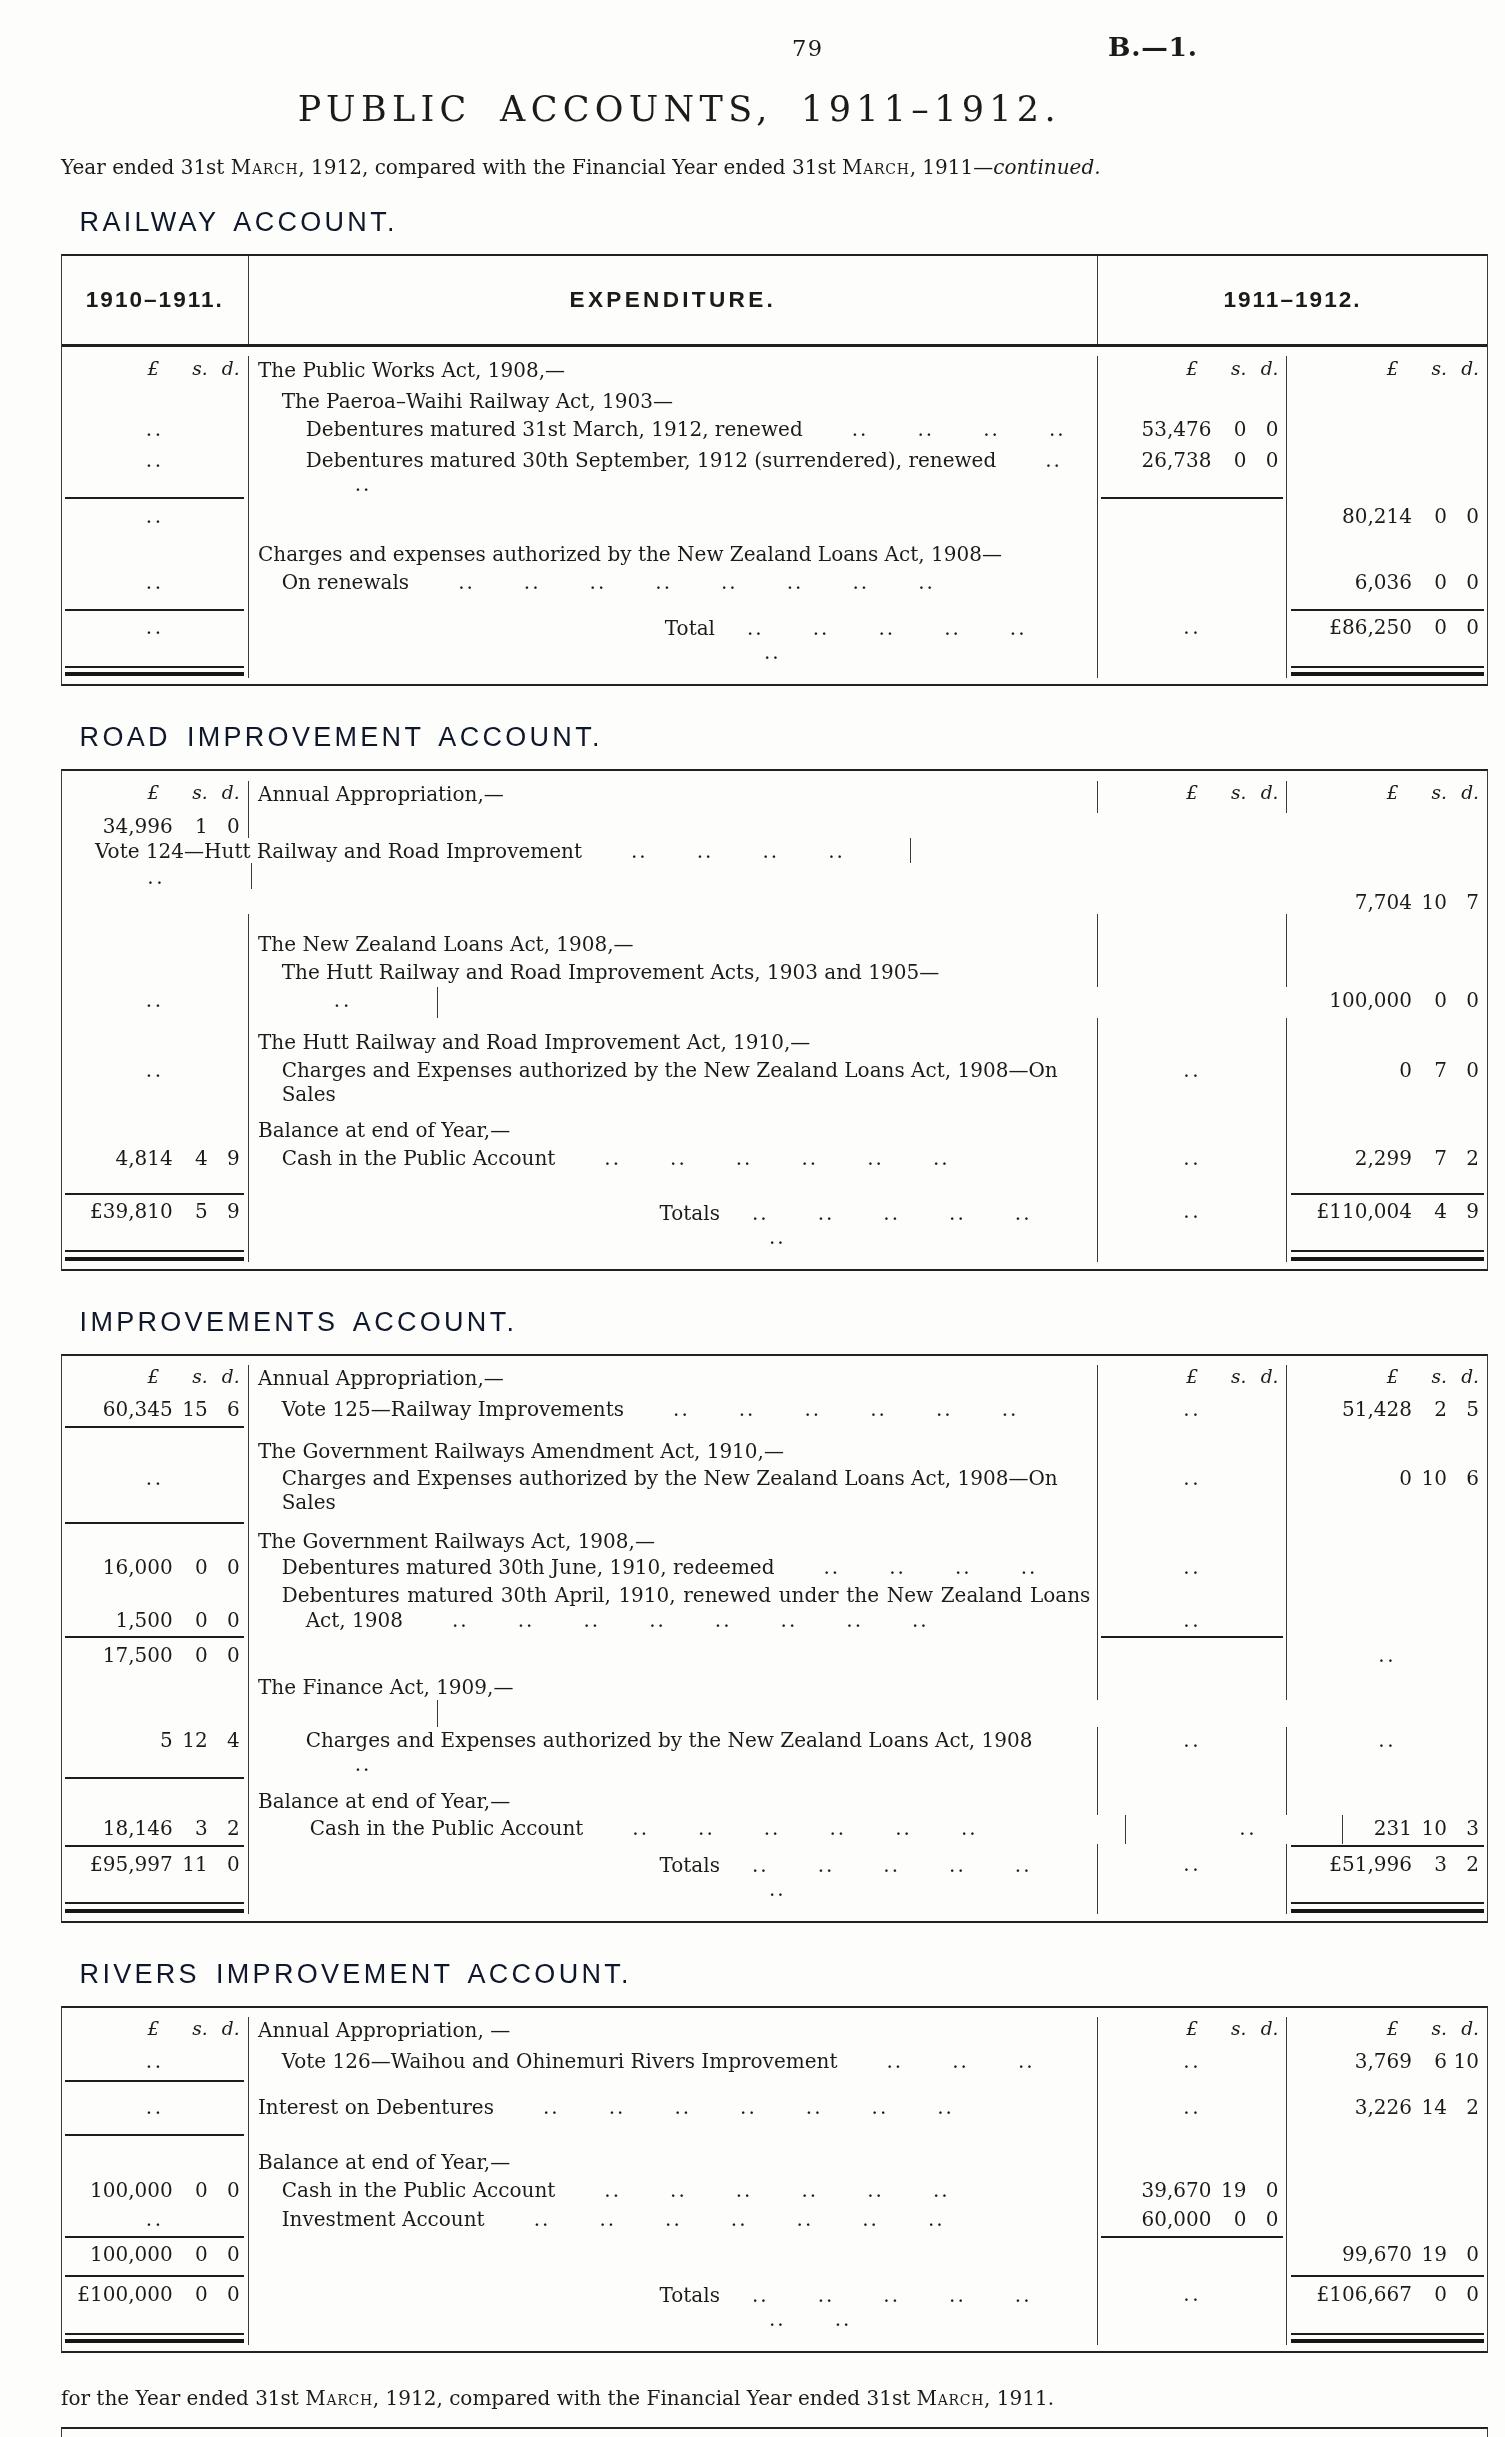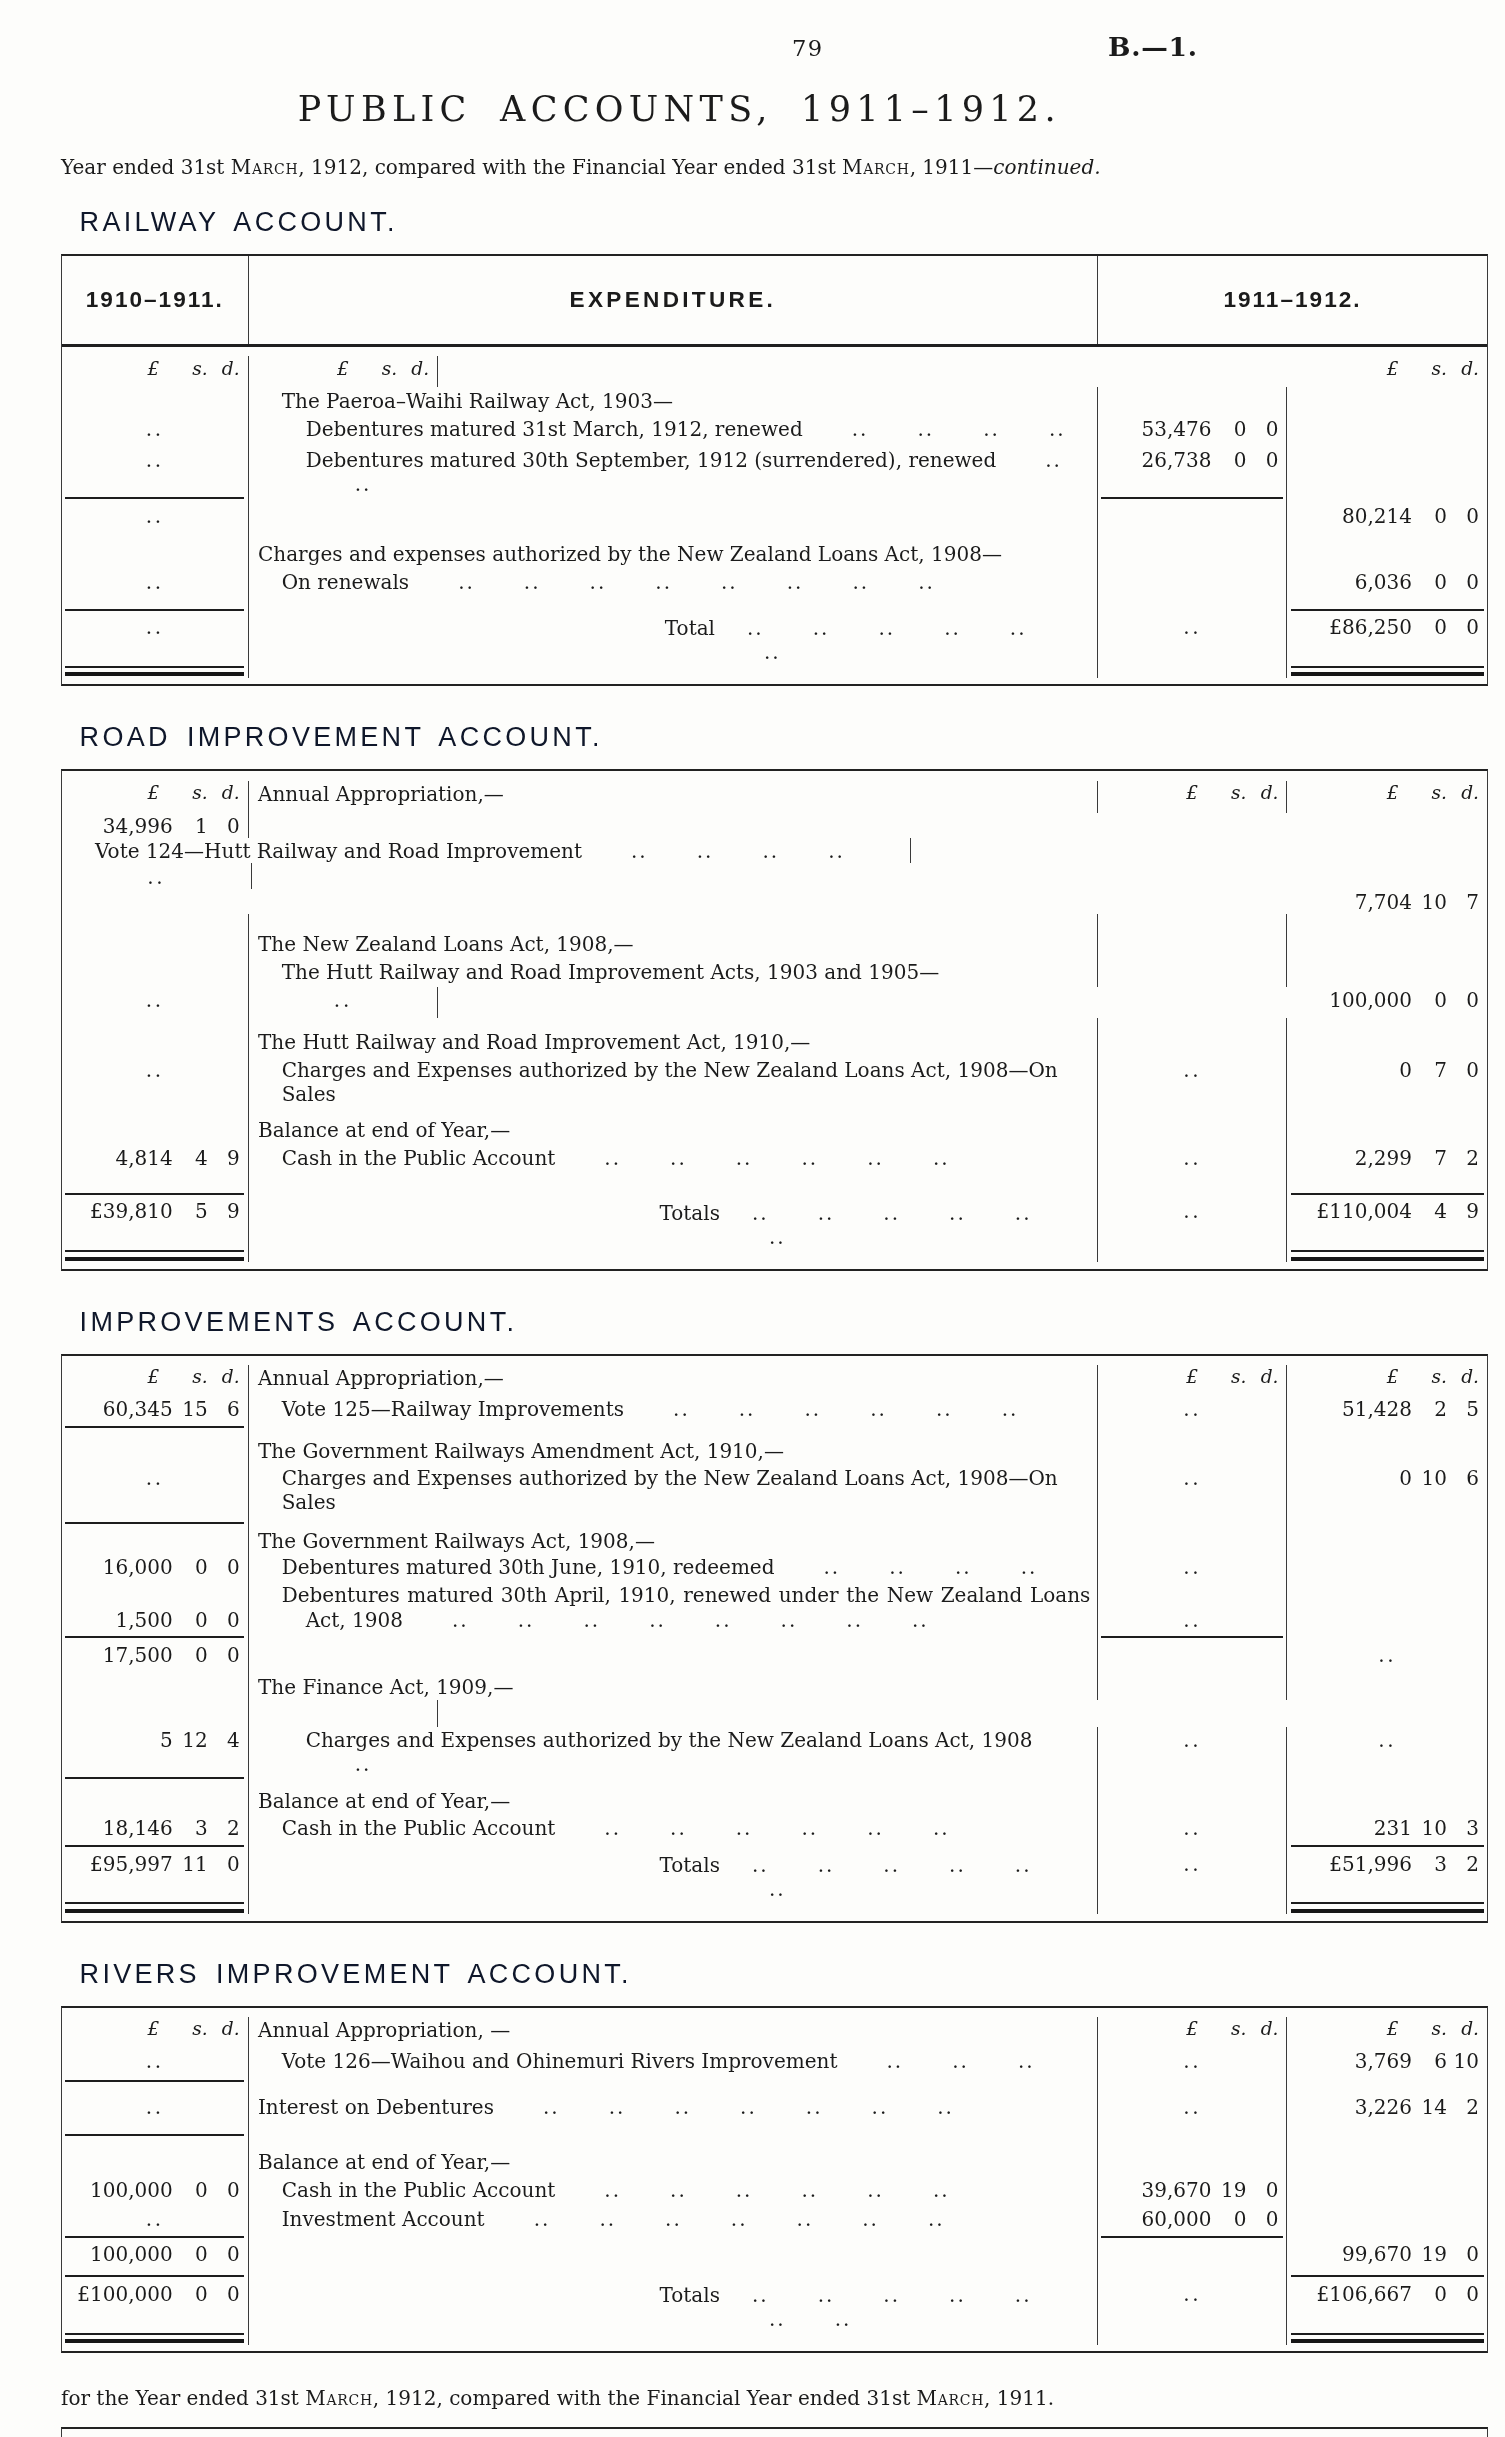--- a/index.html
+++ b/index.html
@@ -99,6 +99,9 @@
                   <div class="mD">d.</div>
                 </div>
               </div>
+              <div class="cell c-desc">
+                <div class="desc">The Public Works Act, 1908,—</div>
+              </div>
               <div class="cell c-m1">
                 <div class="money hdr">
                   <div class="mL">£</div>

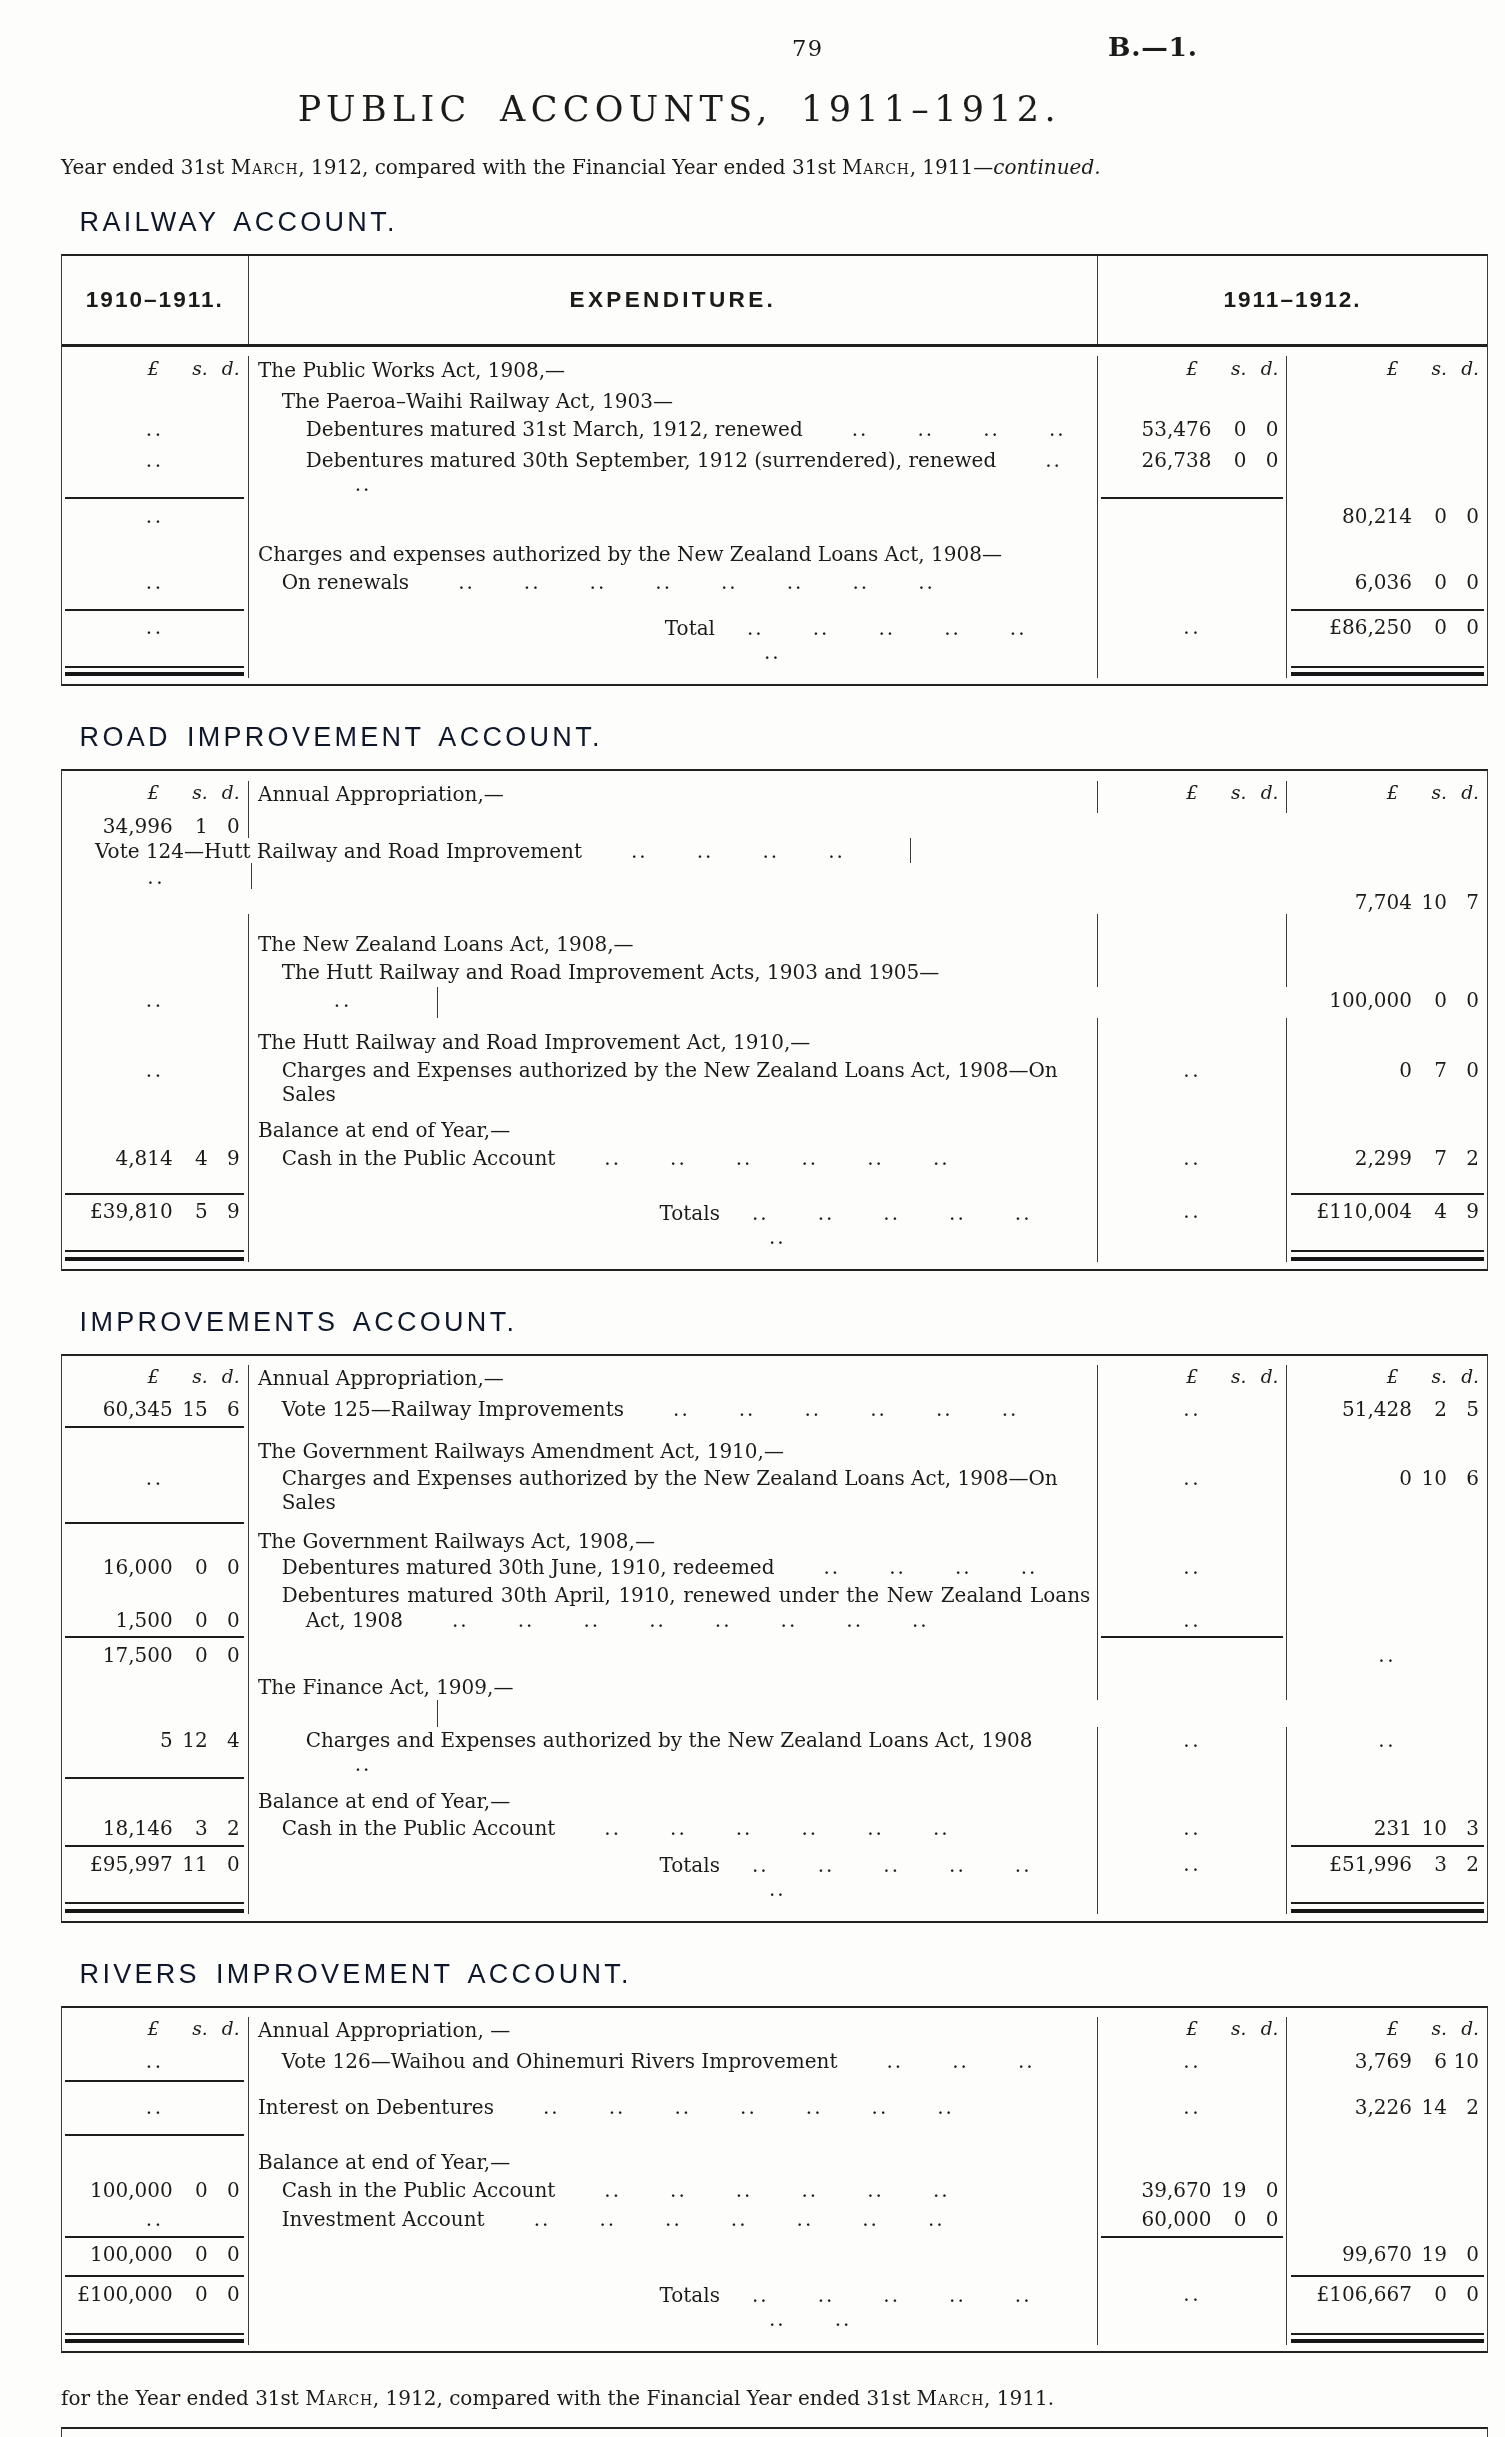--- a/index.html
+++ b/index.html
@@ -713,7 +713,7 @@
               <div class="cell c-m1"></div>
               <div class="cell c-m2"></div>
             </div>
-            <div class="row" style="min-height: 29px;">
+            <div class="row" style="min-height: 29px; gap: 28px;">
               <div class="cell c-left">
                 <div class="money">
                   <div class="mL">18,146</div>

